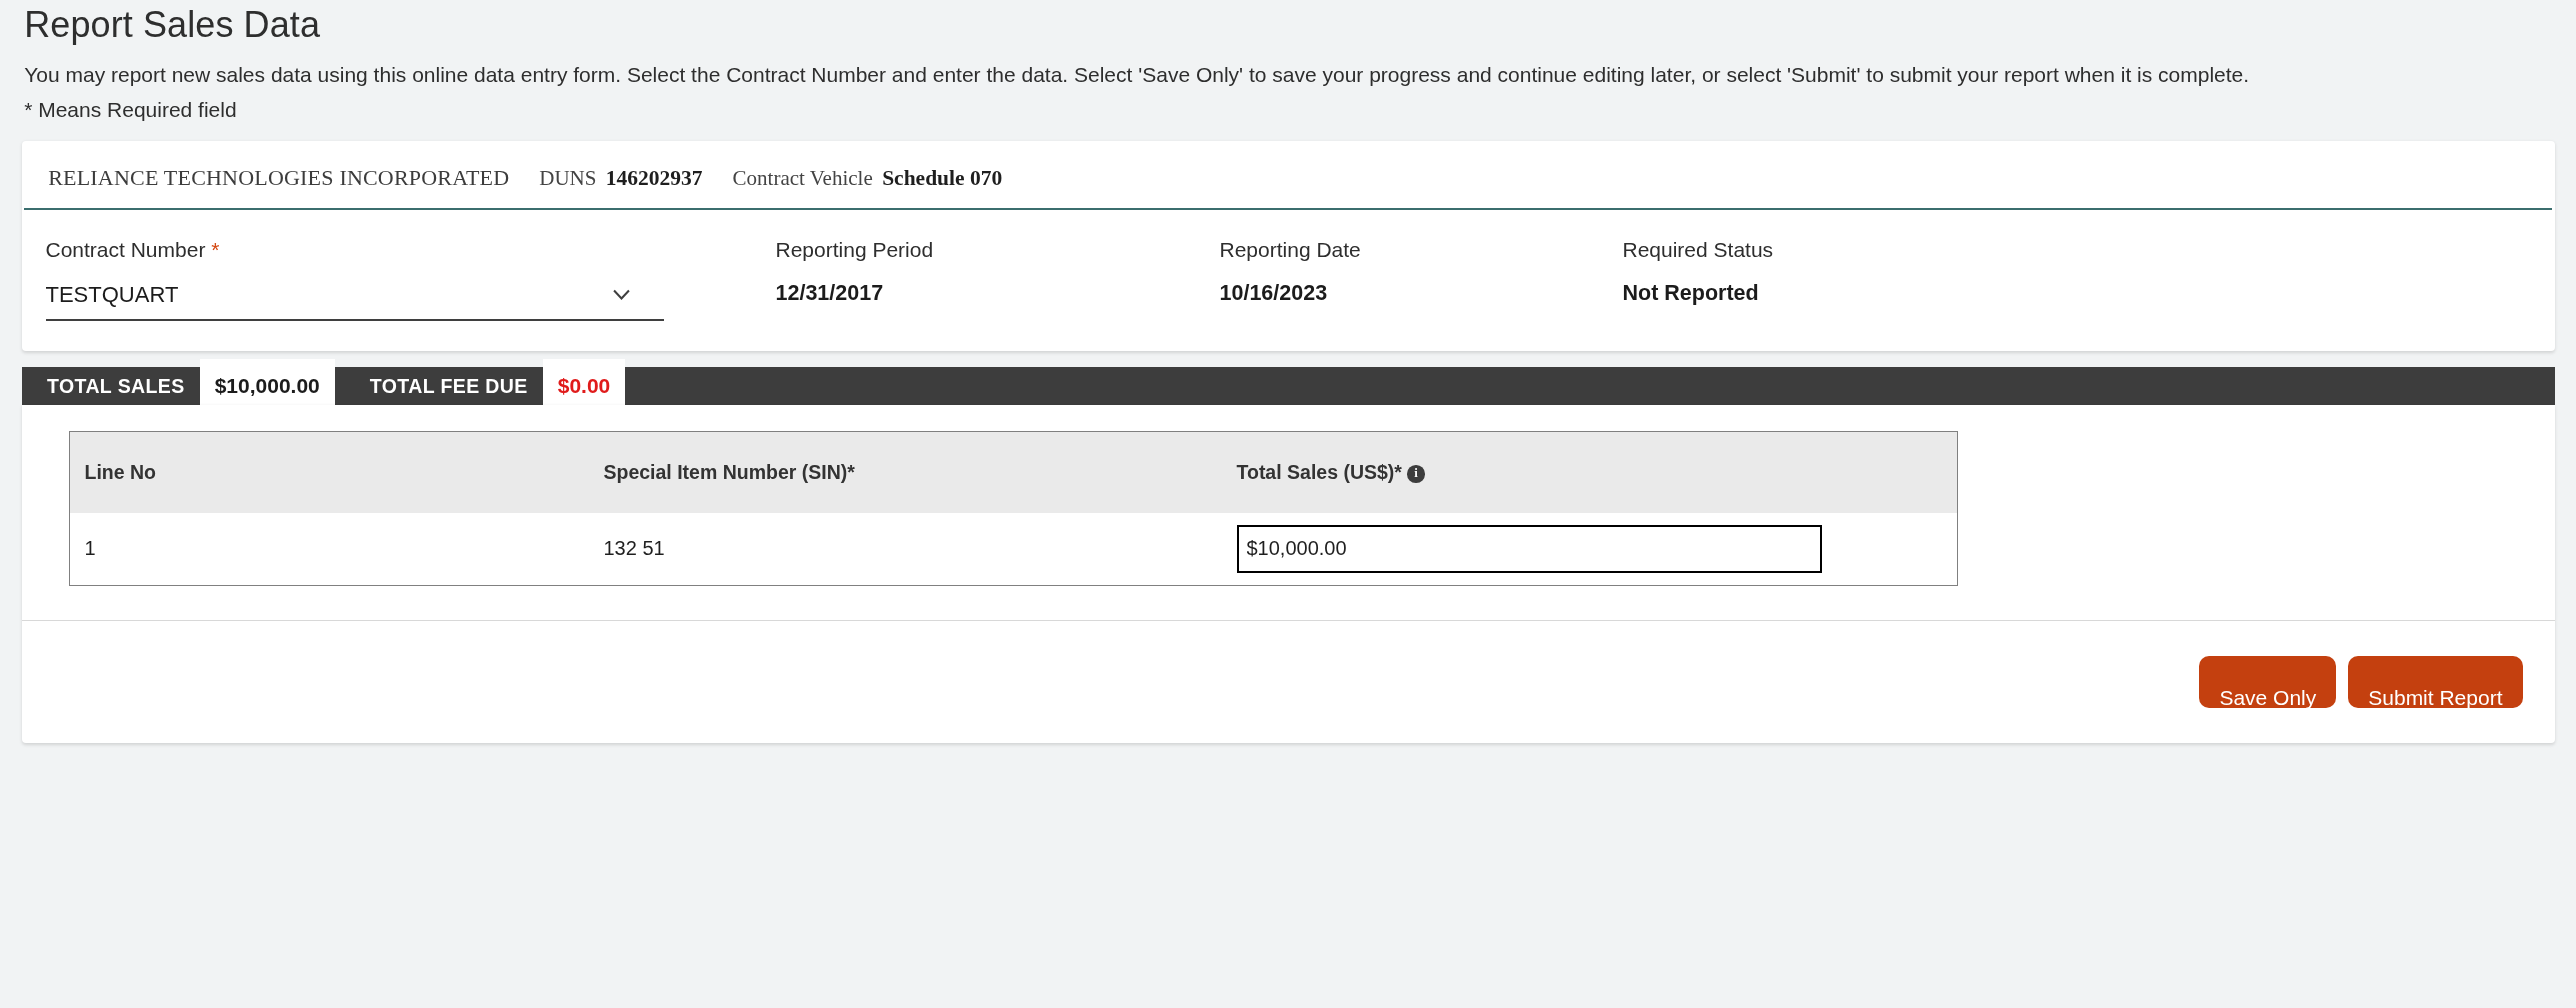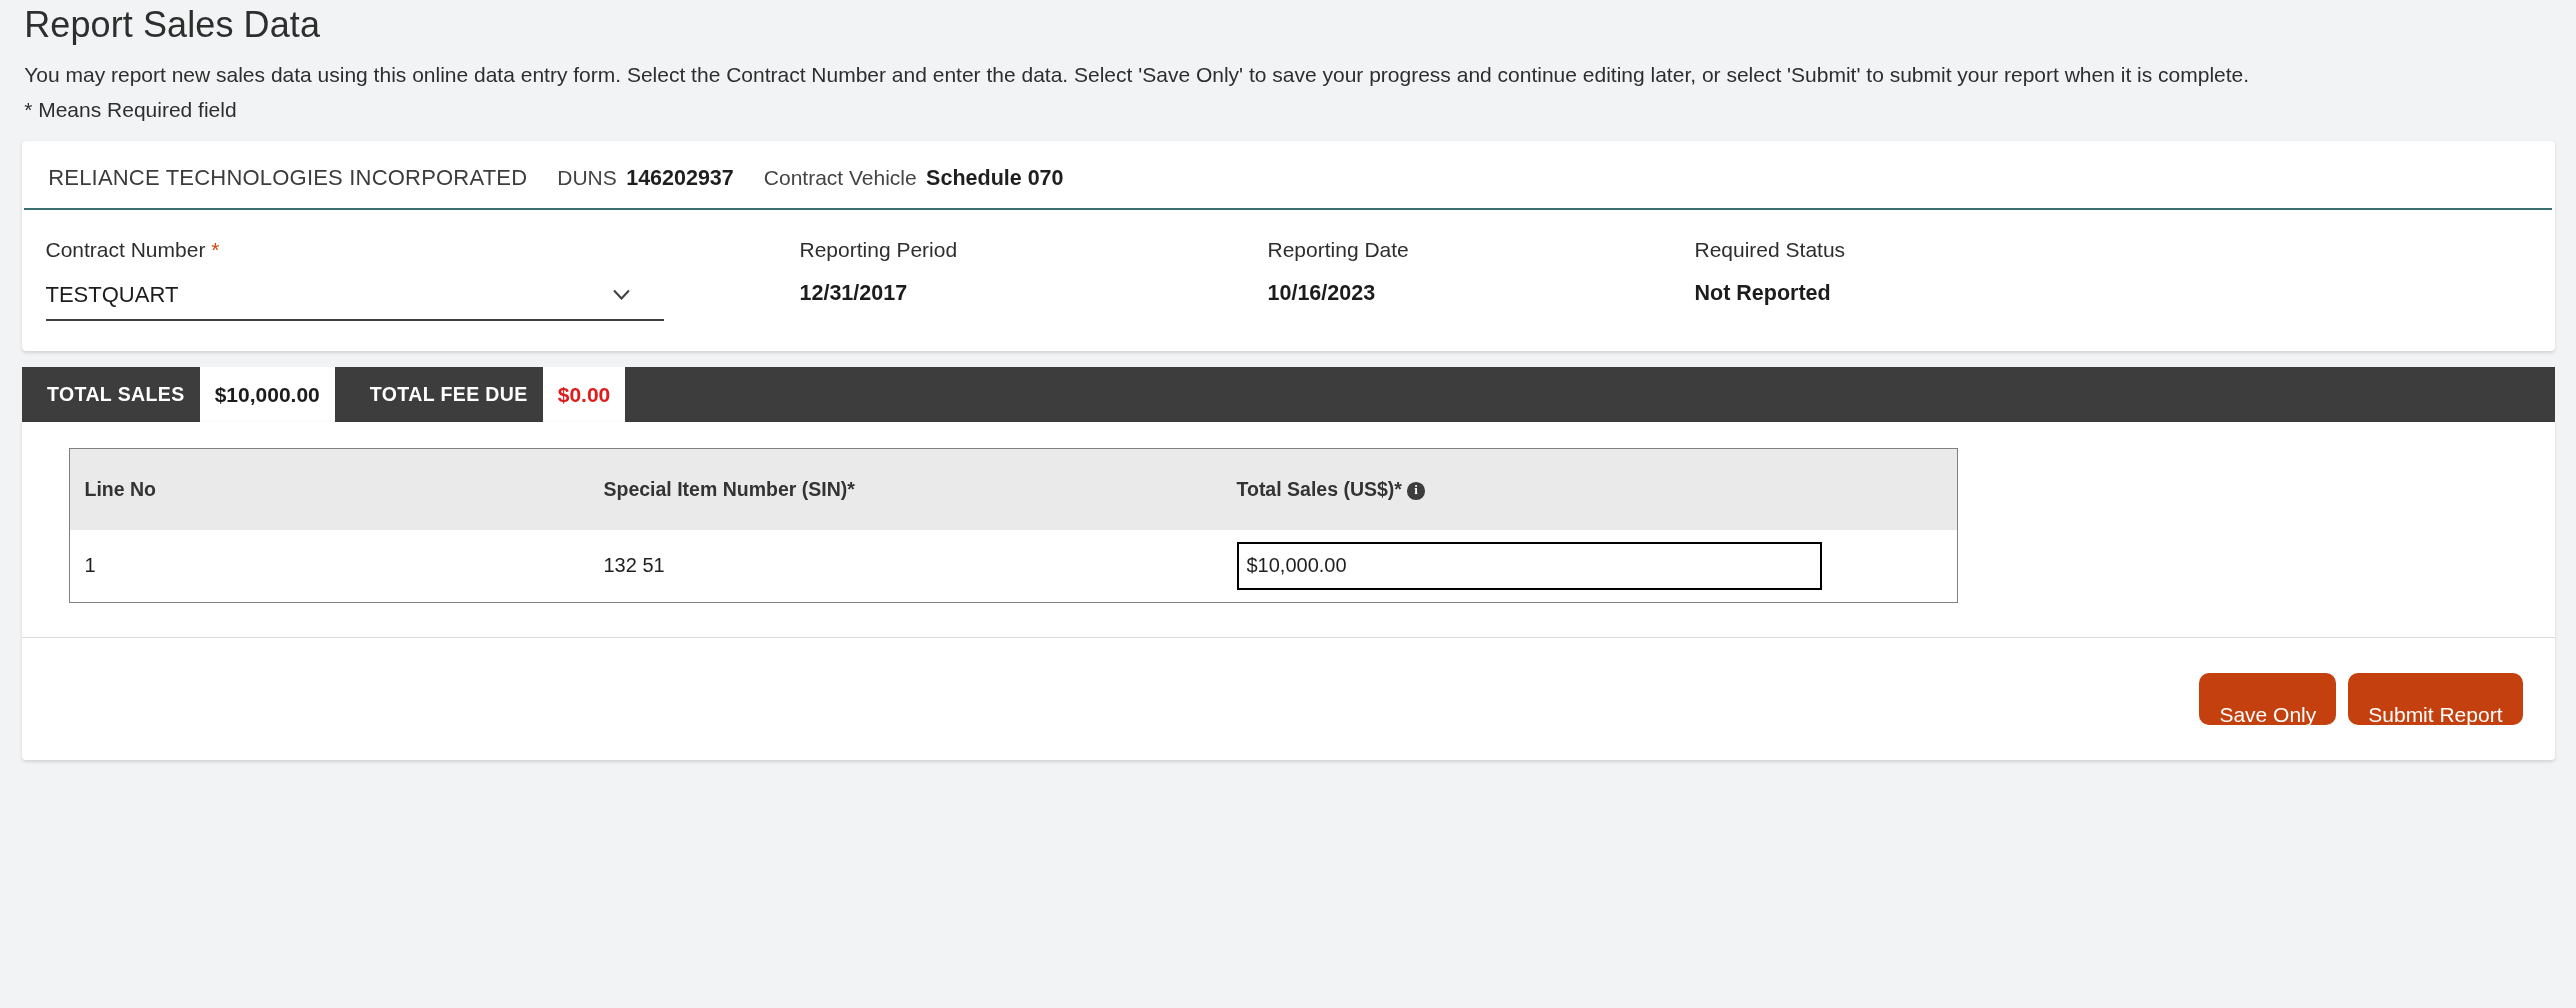--- a/index.html
+++ b/index.html
@@ -64,6 +64,7 @@
     padding: 24px 0 17.5px 24px;
     border-bottom: 2.7px solid #3b6e6e;
     margin: 0 2.7px;
+    font-family: Liberation Serif, serif;
   }
   .company-name {
     font-size: 22px;

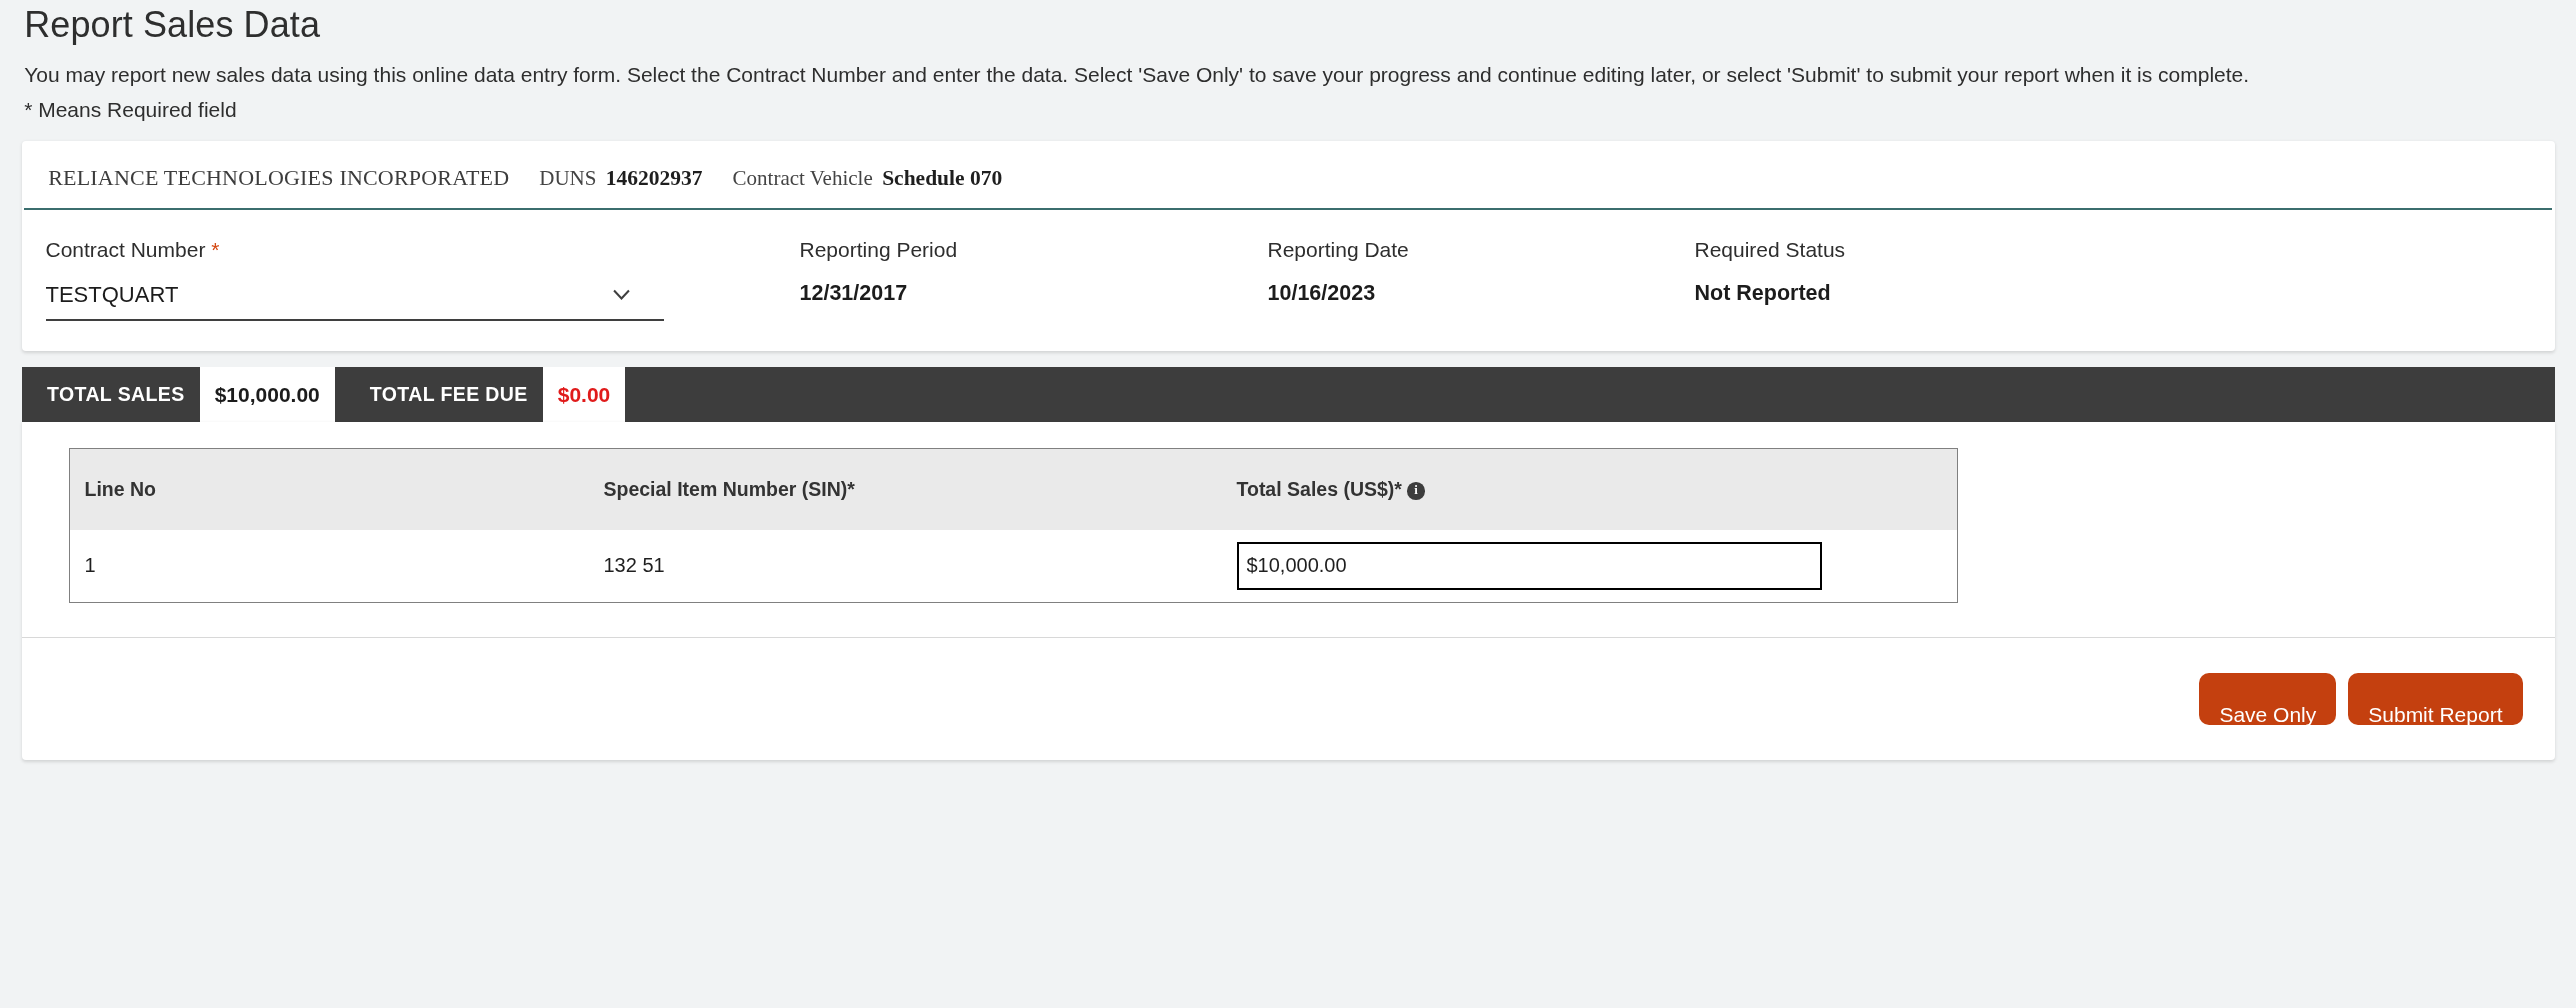--- a/index.html
+++ b/index.html
@@ -87,7 +87,6 @@
     display: flex;
     align-items: flex-start;
     padding: 27px 0 30px 0;
-    gap: 24px;
   }
   .field {
     box-sizing: border-box;

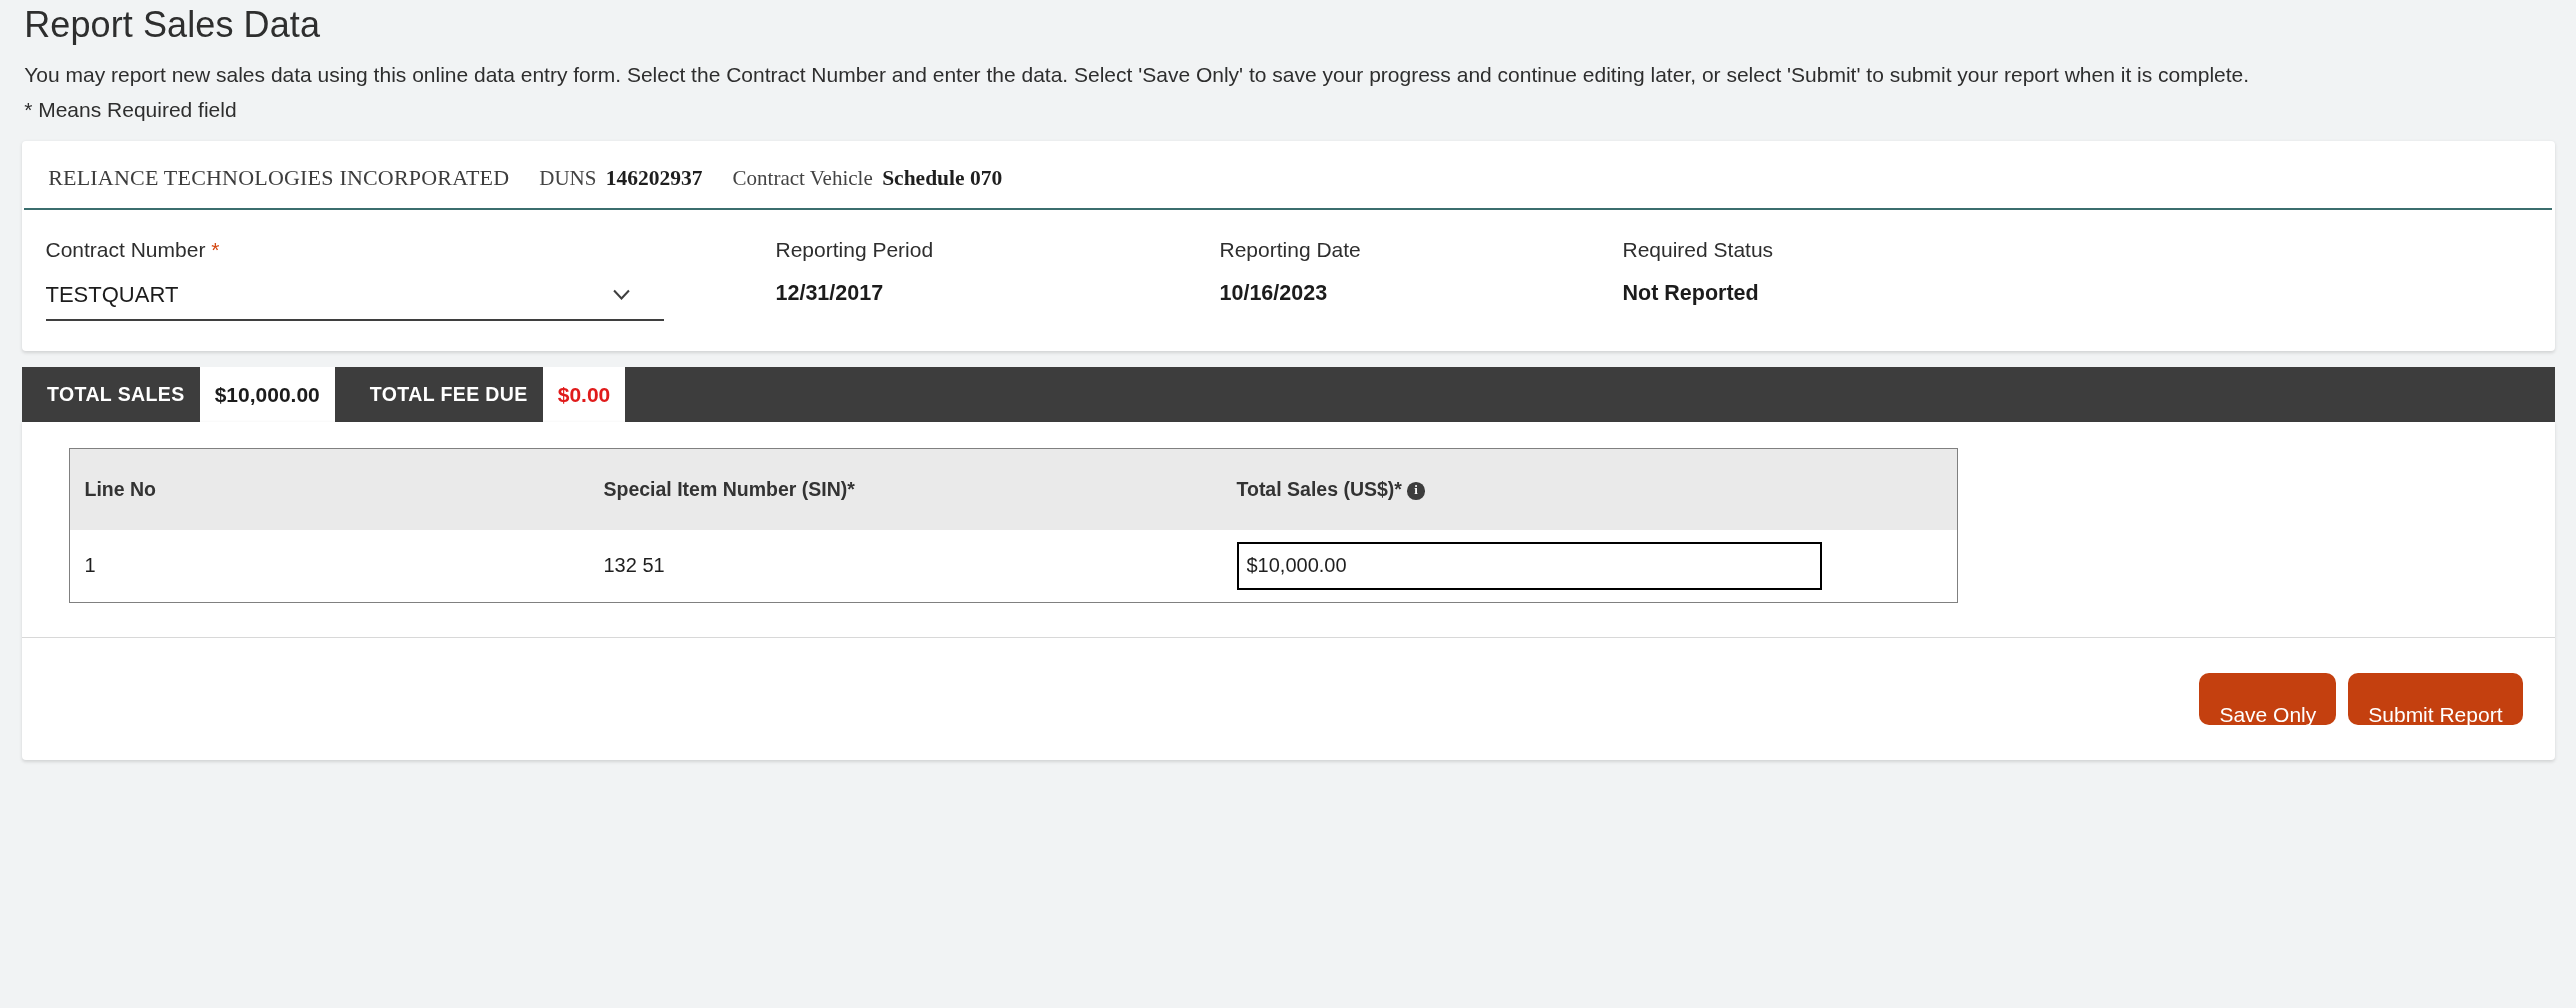--- a/index.html
+++ b/index.html
@@ -140,7 +140,7 @@
   .totals-bar {
     margin-top: 16px;
     background: #3d3d3d;
-    height: 55px;
+    height: 38px;
     display: flex;
     align-items: center;
     padding-left: 25.5px;

